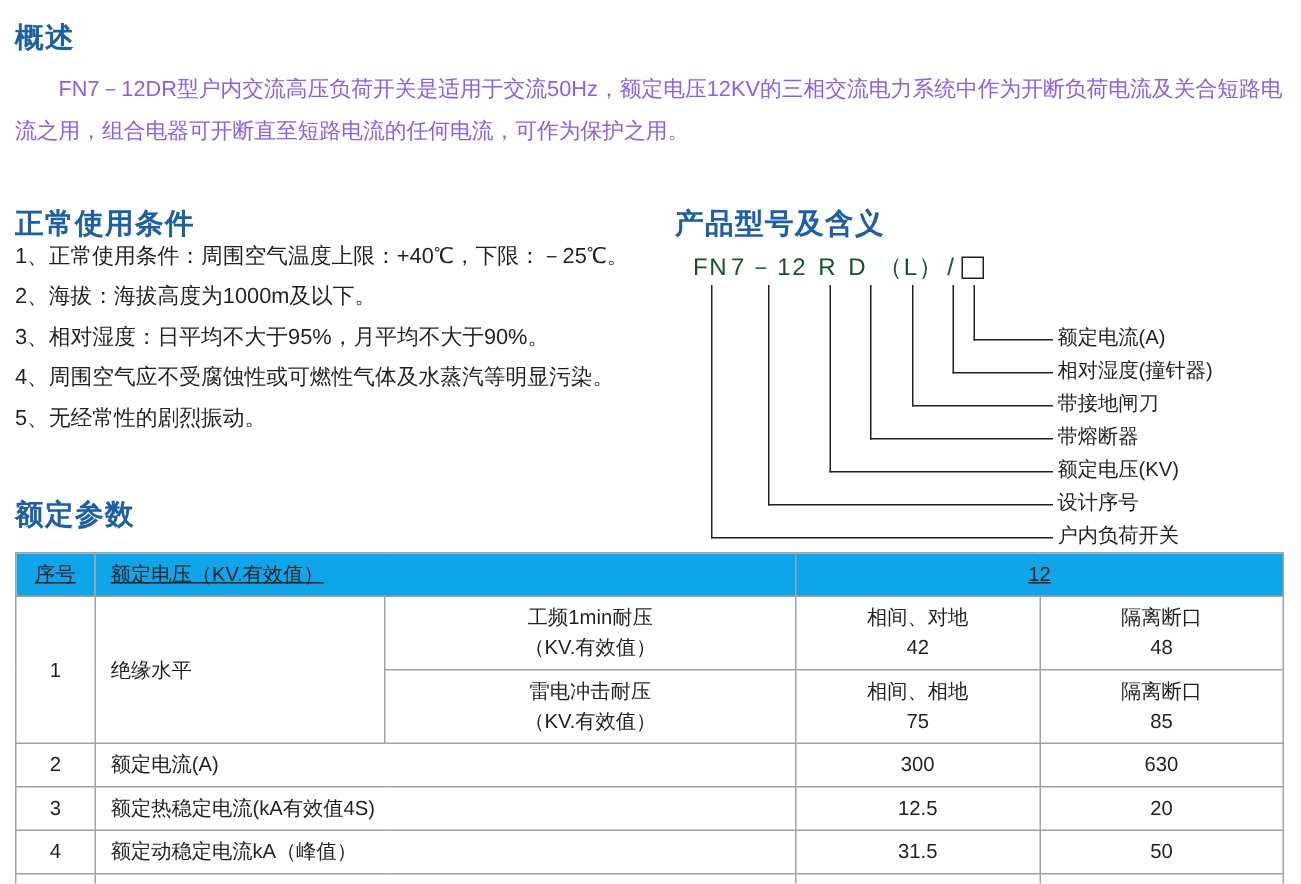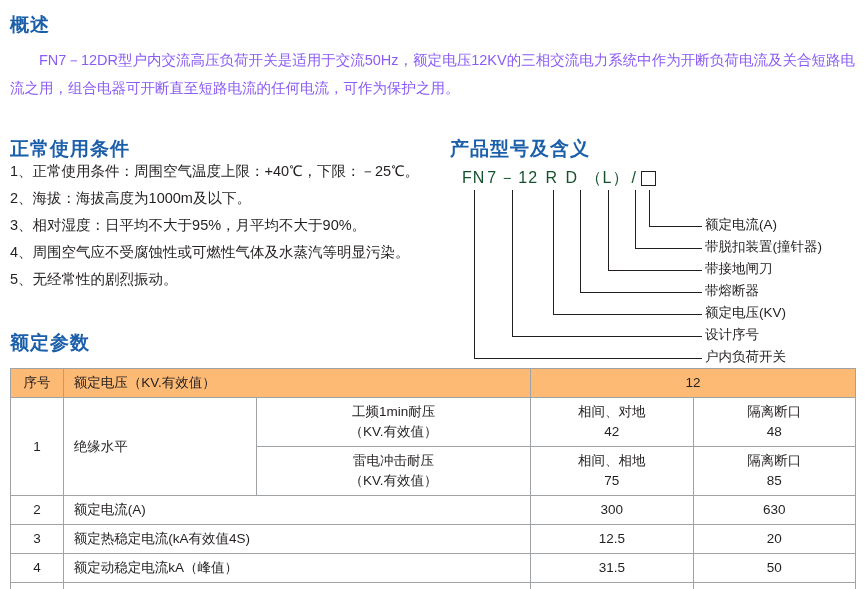--- a/index.html
+++ b/index.html
@@ -170,7 +170,7 @@
     <div class="leader" style="left:24px;  top:22px;  width:227px; height:168px;"></div>
 
     <div class="leg-label" style="left:255px; top:48px;">额定电流(A)</div>
-    <div class="leg-label" style="left:255px; top:70px;">带脱扣装置(撞针器)</div>
+    <div class="leg-label" style="left:255px; top:70px;">相对湿度(撞针器)</div>
     <div class="leg-label" style="left:255px; top:92px;">带接地闸刀</div>
     <div class="leg-label" style="left:255px; top:114px;">带熔断器</div>
     <div class="leg-label" style="left:255px; top:136px;">额定电压(KV)</div>

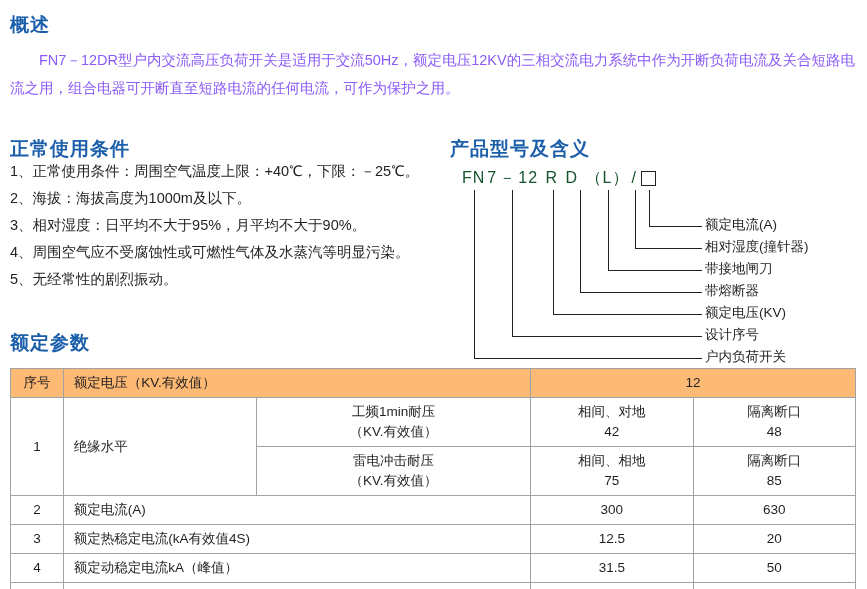--- a/index.html
+++ b/index.html
@@ -124,7 +124,8 @@
     line-height: 20px;
   }
   .hdr {
-    background: #fdba74;
+    background: #0ea5e9;
+    text-decoration: underline;
   }
   .cell-left {
     text-align: left !important;

